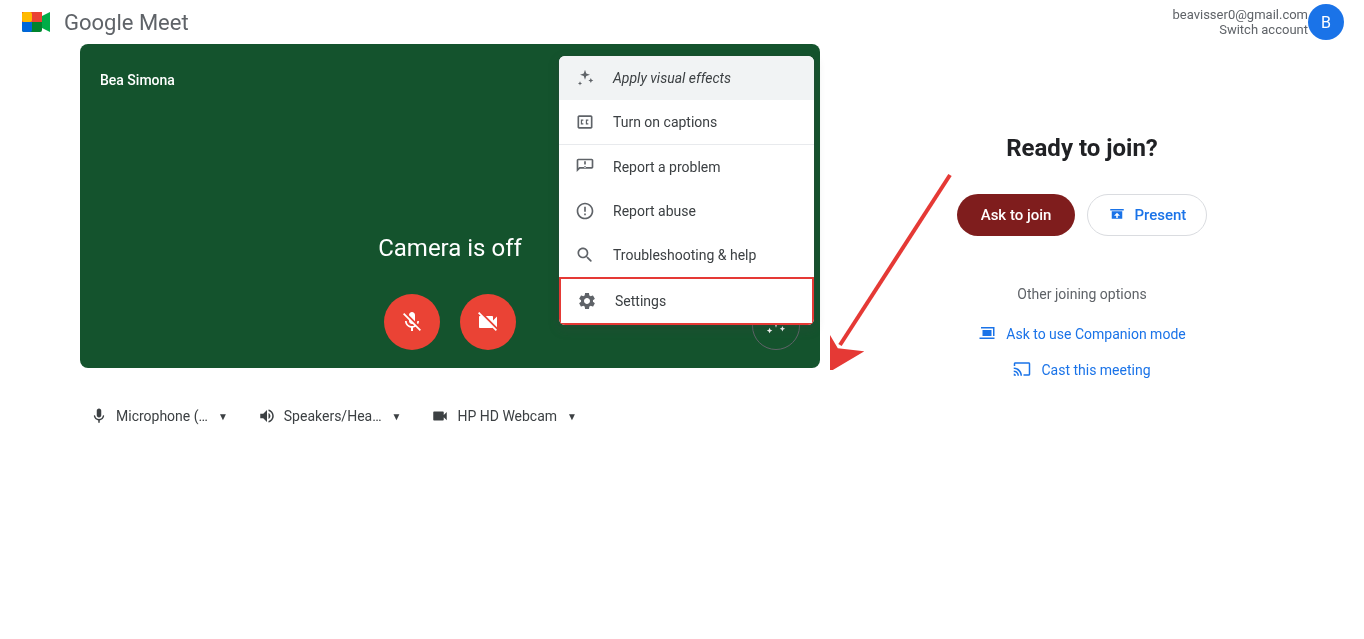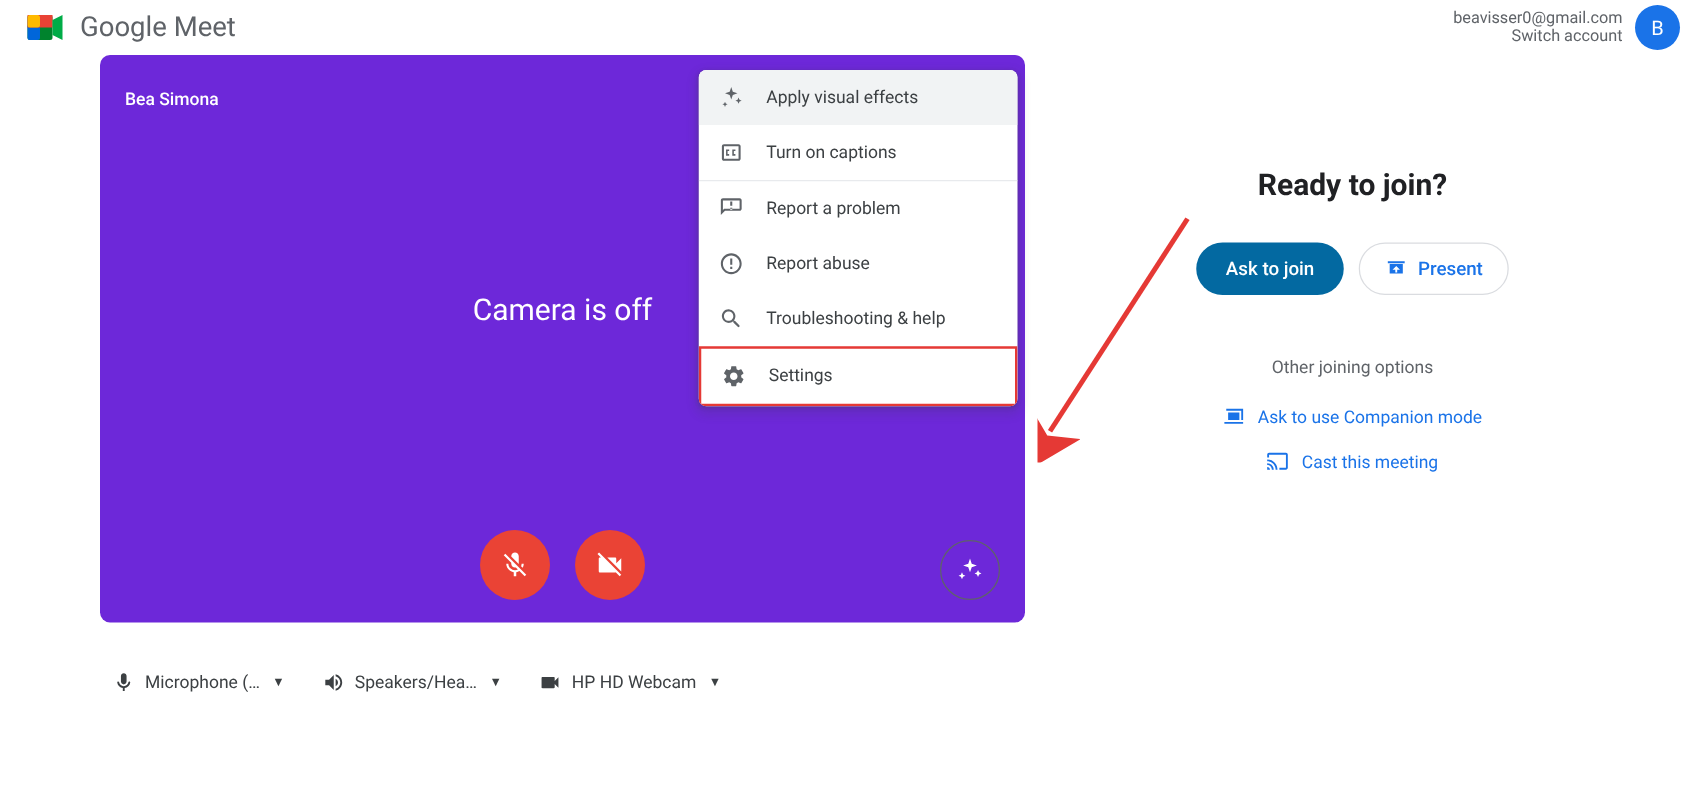--- a/index.html
+++ b/index.html
@@ -12,7 +12,7 @@
     .logo-text .google { color: #5f6368; }
     .logo-text .meet { color: #5f6368; }
     
-    .account { display: flex; align-items: center; gap: 10px; margin-left: 25px; }
+    .account { display: flex; align-items: center; gap: 0; margin-left: 25px; }
     .account-text { text-align: right; font-size: 13px; color: #5f6368; }
     .account-email { display: block; }
     .account-switch { display: block; cursor: pointer; }

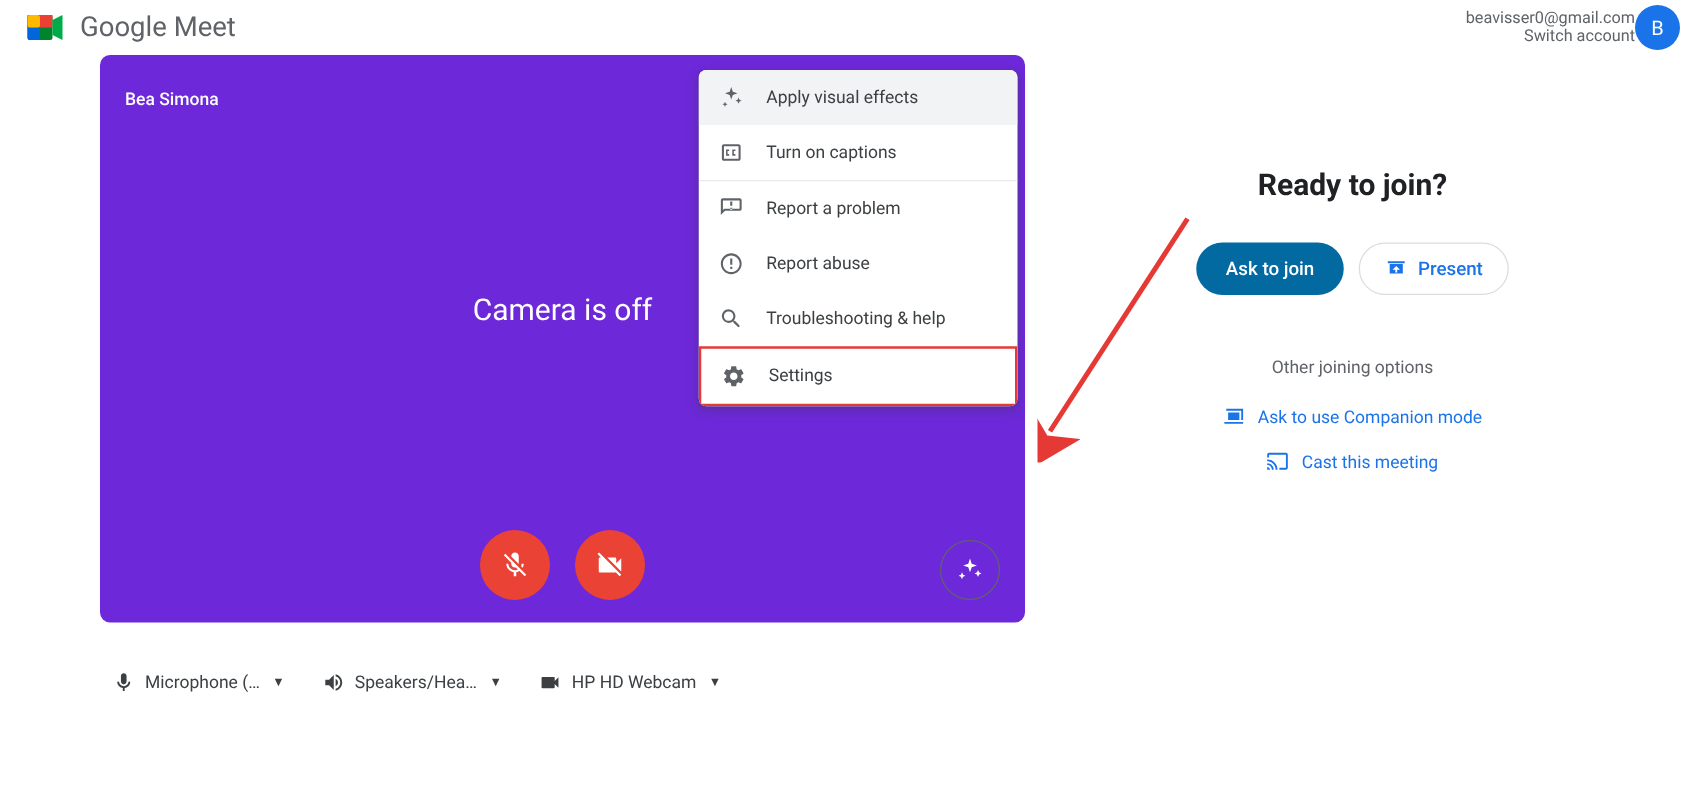--- a/index.html
+++ b/index.html
@@ -21,7 +21,7 @@
     .content { display: flex; padding: 0 80px; gap: 60px; align-items: flex-start; }
     
     .video-col { flex: 0 0 740px; }
-    .video-preview { position: relative; width: 740px; height: 454px; background: #6d28d9; border-radius: 8px; overflow: visible; }
+    .video-preview { position: relative; width: 740px; height: 324px; background: #14532d; border-radius: 8px; overflow: visible; }
     .participant-name { position: absolute; top: 28px; left: 20px; color: #fff; font-size: 14px; font-weight: 500; }
     .camera-off-text { color: #fff; font-size: 24px; text-align: center; padding-top: 190px; }
     

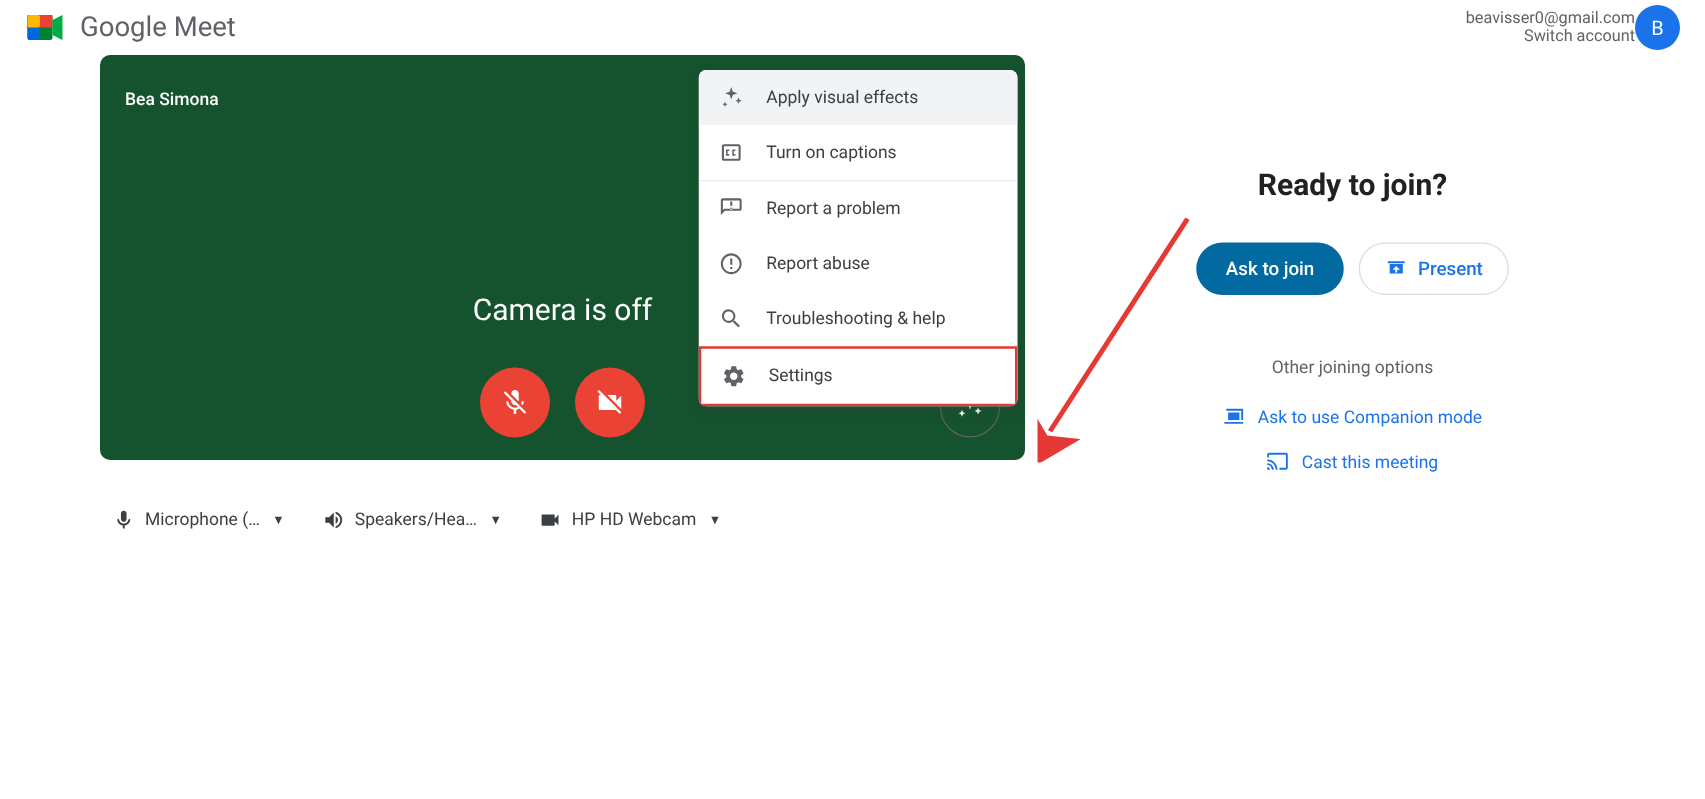--- a/index.html
+++ b/index.html
@@ -34,7 +34,7 @@
 
     .menu { position: absolute; top: 12px; right: 6px; width: 255px; background: #fff; border-radius: 6px; box-shadow: 0 1px 3px rgba(60,64,67,0.3), 0 4px 8px 3px rgba(60,64,67,0.15); overflow: hidden; z-index: 10; }
     .menu-item { display: flex; align-items: center; gap: 18px; padding: 12px 16px; font-size: 14px; color: #3c4043; cursor: pointer; }
-    .menu-item.highlighted { background: #f1f3f4; }
+    .menu-item.highlighted { background: #f1f3f4; font-style: italic; }
     .menu-item svg { width: 20px; height: 20px; fill: #5f6368; flex-shrink: 0; }
     .menu-divider { height: 1px; background: #e8eaed; }
     .menu-item.boxed { border: 2.5px solid #e53935; }

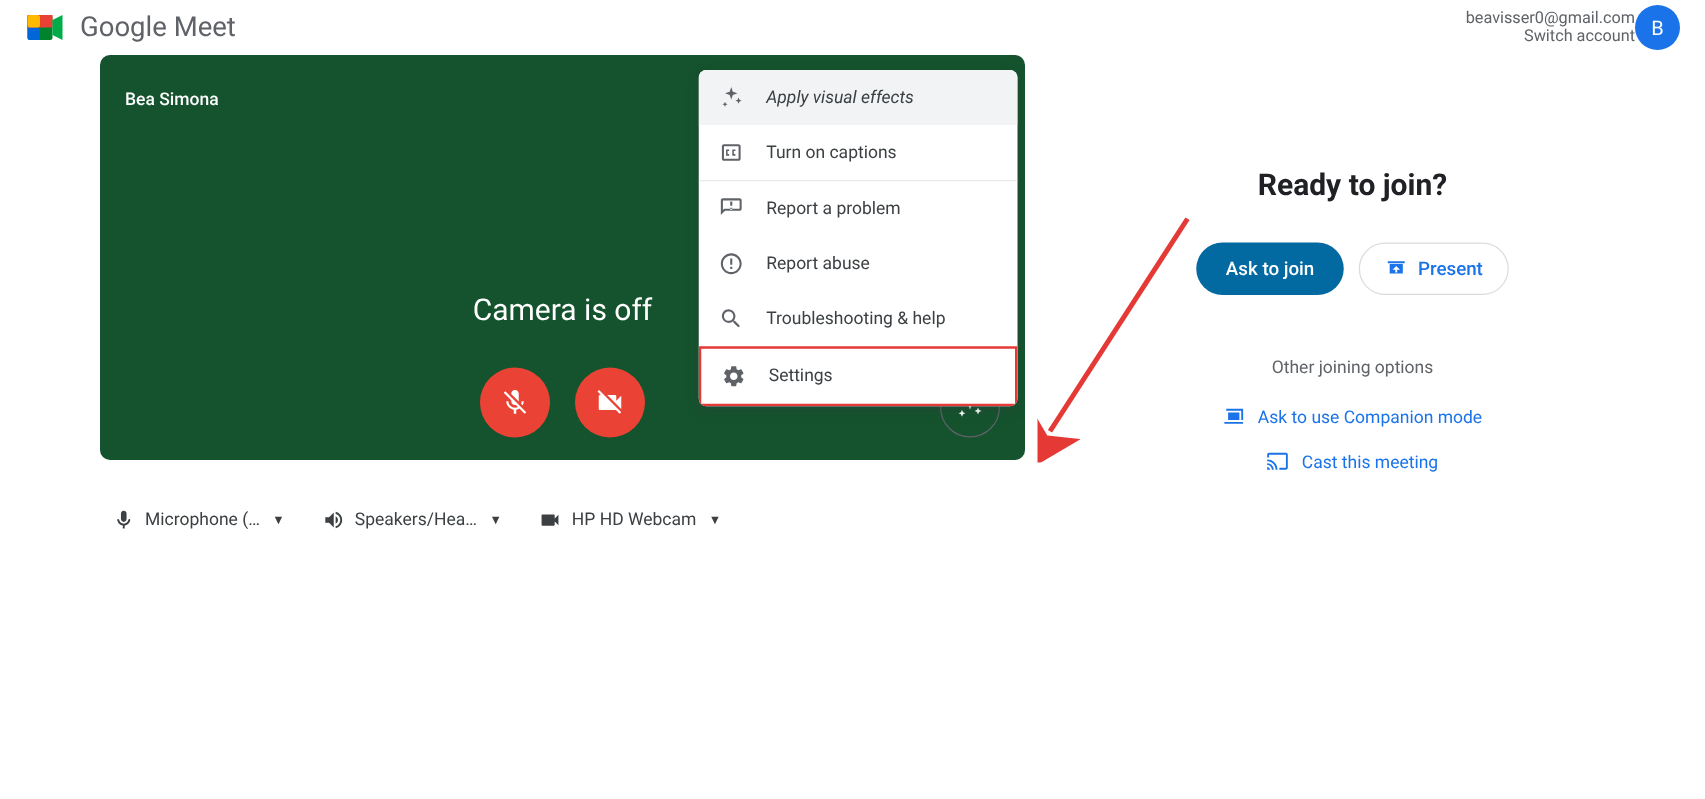--- a/index.html
+++ b/index.html
@@ -47,7 +47,7 @@
     .join-col { flex: 1; display: flex; flex-direction: column; align-items: center; padding-top: 90px; }
     .ready-heading { font-size: 24px; color: #202124; margin-bottom: 32px; }
     .join-buttons { display: flex; gap: 12px; margin-bottom: 50px; }
-    .btn-ask { background: #0369a1; color: #fff; border: none; border-radius: 24px; padding: 12px 24px; font-size: 15px; font-weight: 500; cursor: pointer; }
+    .btn-ask { background: #7f1d1d; color: #fff; border: none; border-radius: 24px; padding: 12px 24px; font-size: 15px; font-weight: 500; cursor: pointer; }
     .btn-present { background: #fff; color: #1a73e8; border: 1px solid #dadce0; border-radius: 24px; padding: 3px 20px; font-size: 15px; font-weight: 500; cursor: pointer; display: flex; align-items: center; gap: 8px; }
     .btn-present svg { width: 18px; height: 18px; fill: #1a73e8; }
     

